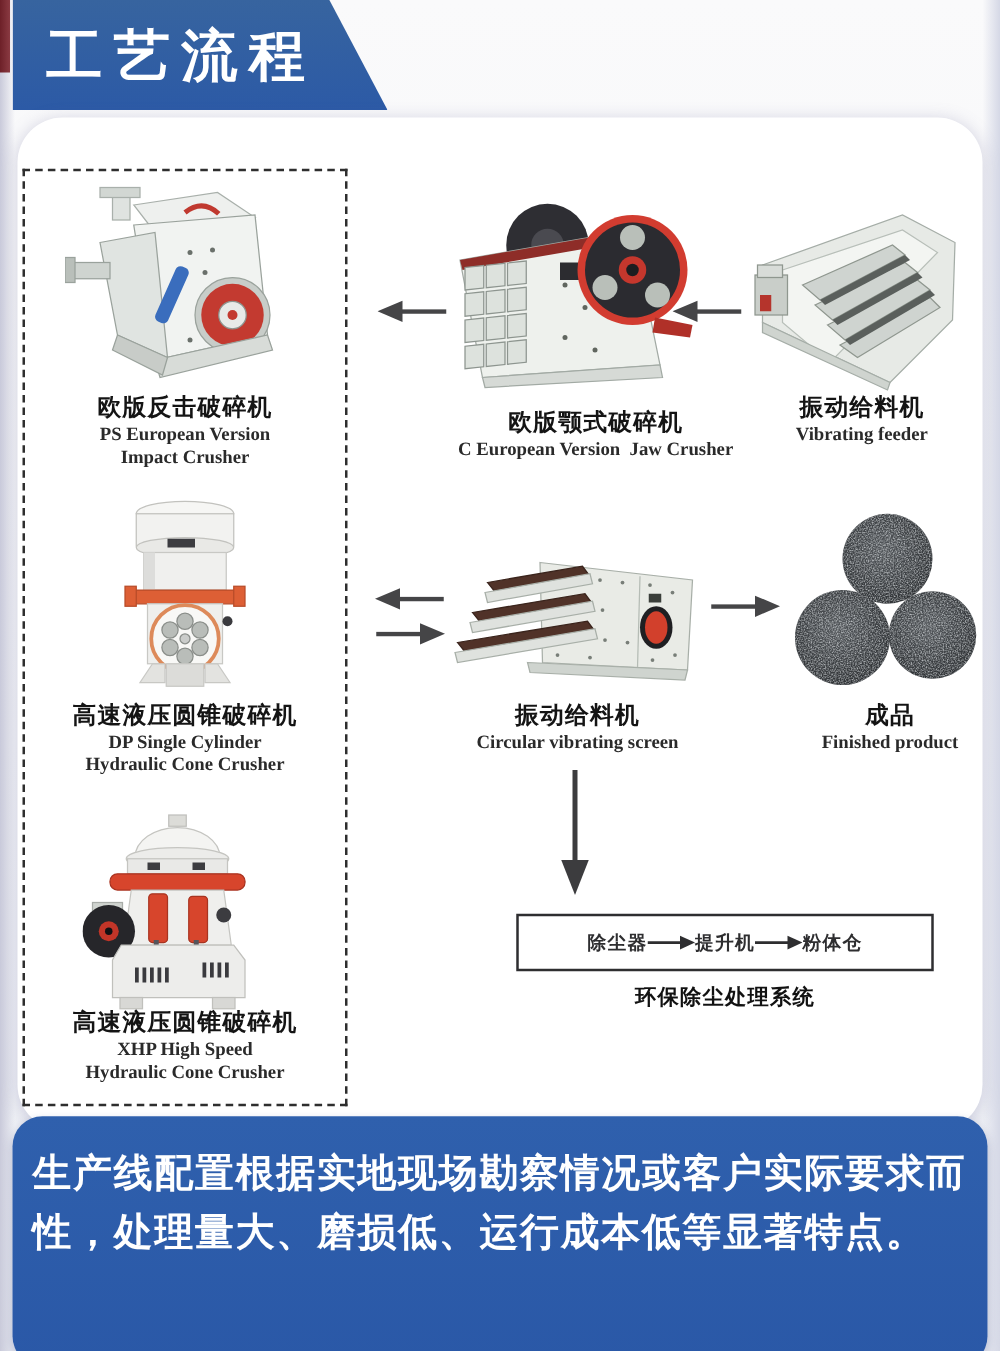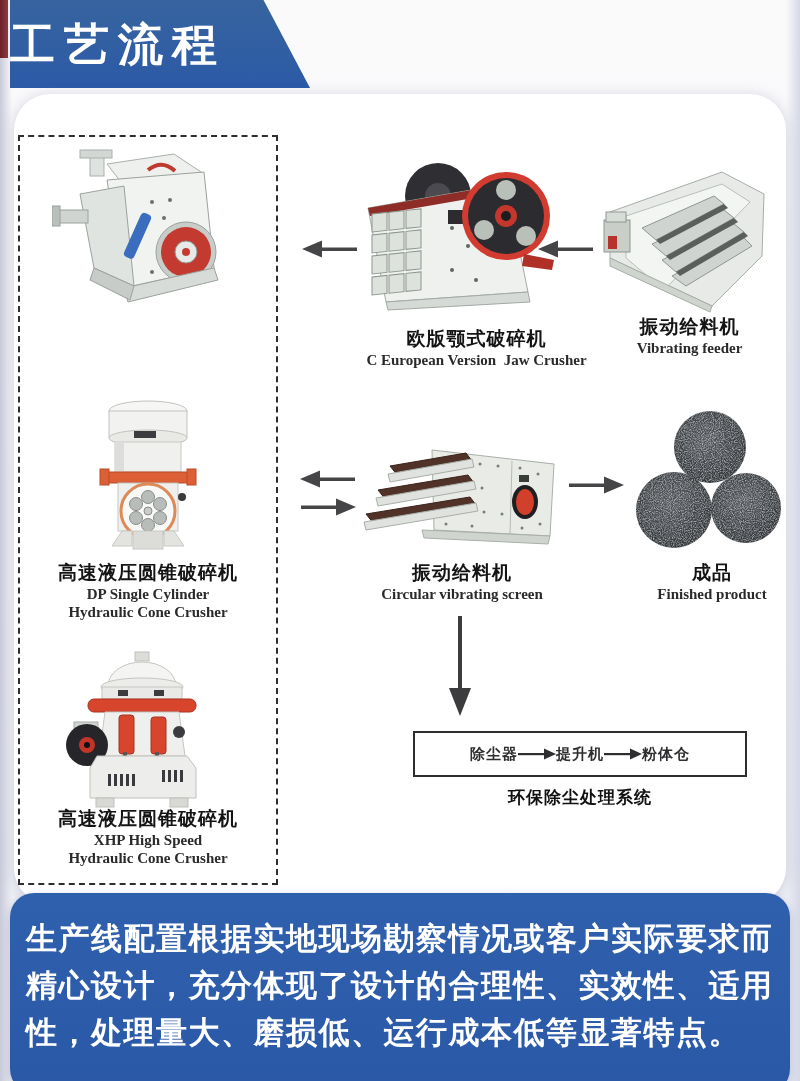--- a/index.html
+++ b/index.html
@@ -19,7 +19,7 @@
         background:linear-gradient(180deg,#37649f 0%,#2c5aa6 100%);
         filter:drop-shadow(2px 4px 4px rgba(100,100,140,.45));}
   .banner-title{color:#fff;font-size:45px;font-weight:bold;letter-spacing:9px;
-        line-height:90px;}
+        line-height:90px;padding-left:27px;}
   
   .card{position:absolute;left:14px;top:94px;width:772px;height:810px;background:#fff;
         border-radius:36px;box-shadow:0 2px 14px rgba(110,110,155,.30);}

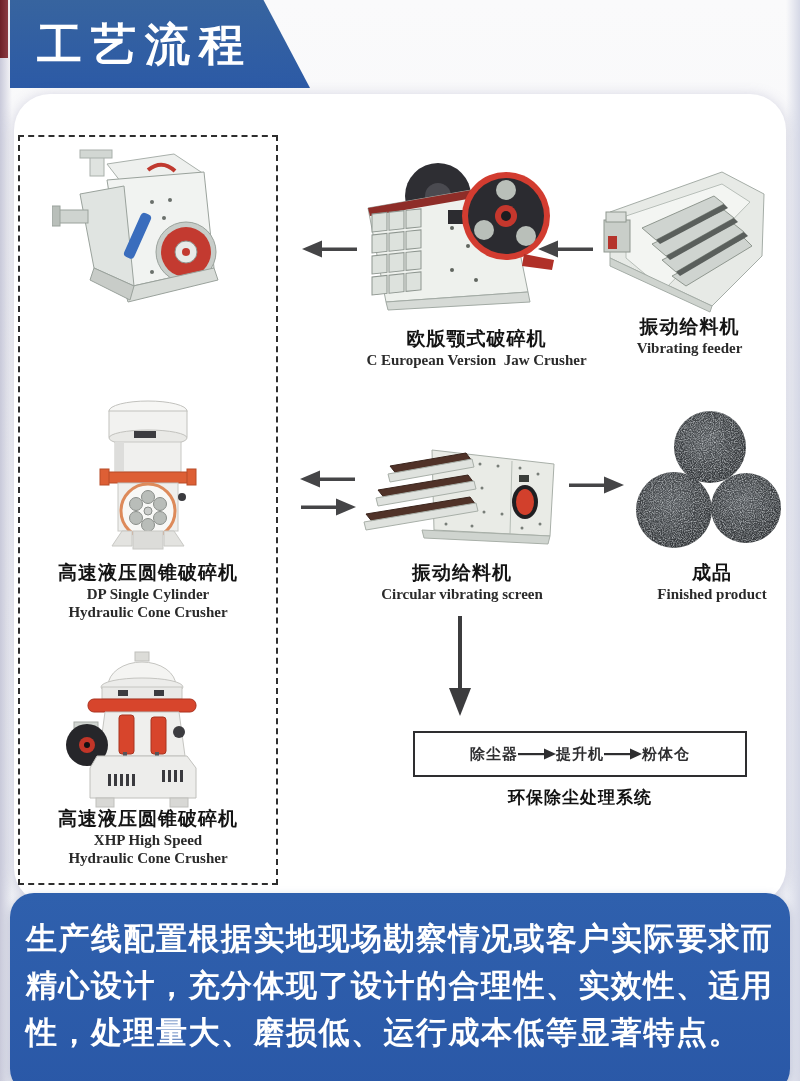--- a/index.html
+++ b/index.html
@@ -260,6 +260,11 @@
     <rect x="104" y="152" width="18" height="9" fill="#d8d8d5" stroke="#c0c0bc"></rect>
   </svg>
 
+  <div class="lbl" style="left:20px;top:314px;width:256px;">
+    <div class="zh">欧版反击破碎机</div>
+    <div class="en">PS European Version</div>
+    <div class="en">Impact Crusher</div>
+  </div>
 
   <div class="lbl" style="left:344px;top:314px;width:265px;margin-top:12px;">
     <div class="zh">欧版颚式破碎机</div>

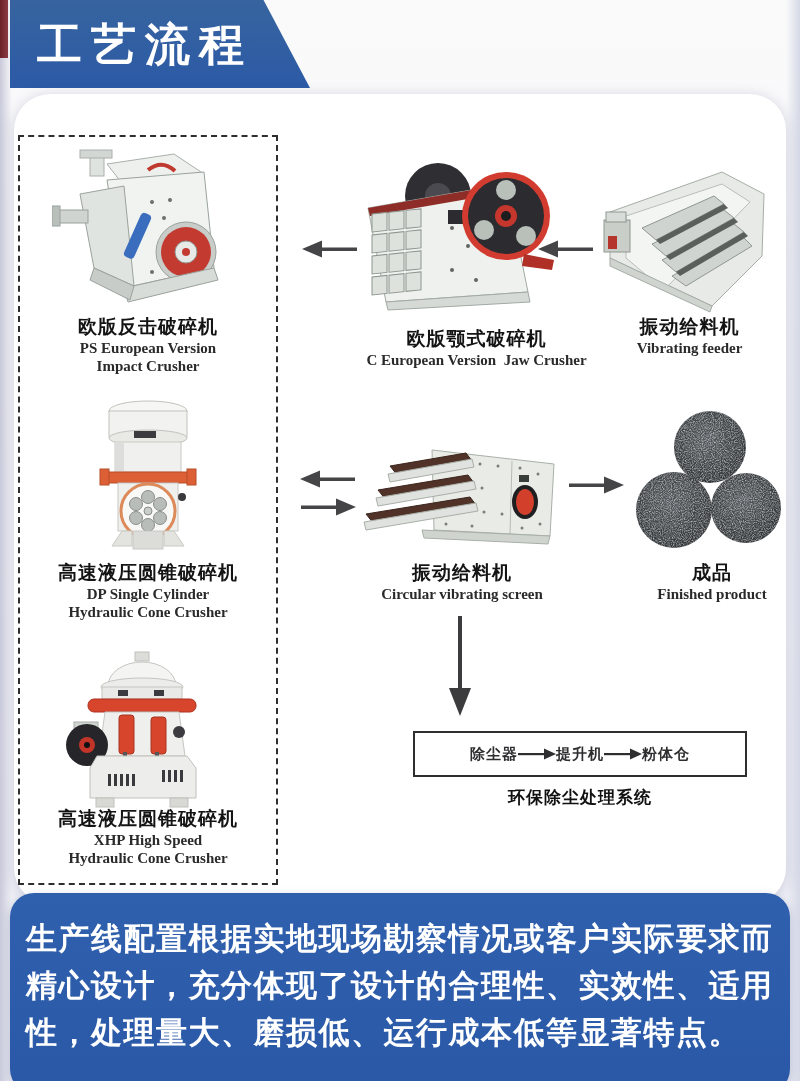--- a/index.html
+++ b/index.html
@@ -341,7 +341,6 @@
   <div class="footer">
     <div class="footer-text">
       <div class="footer-line">生产线配置根据实地现场勘察情况或客户实际要求而</div>
-      <div class="footer-line">精心设计，充分体现了设计的合理性、实效性、适用</div>
       <div class="footer-line">性，处理量大、磨损低、运行成本低等显著特点。</div>
     </div>
   </div>

